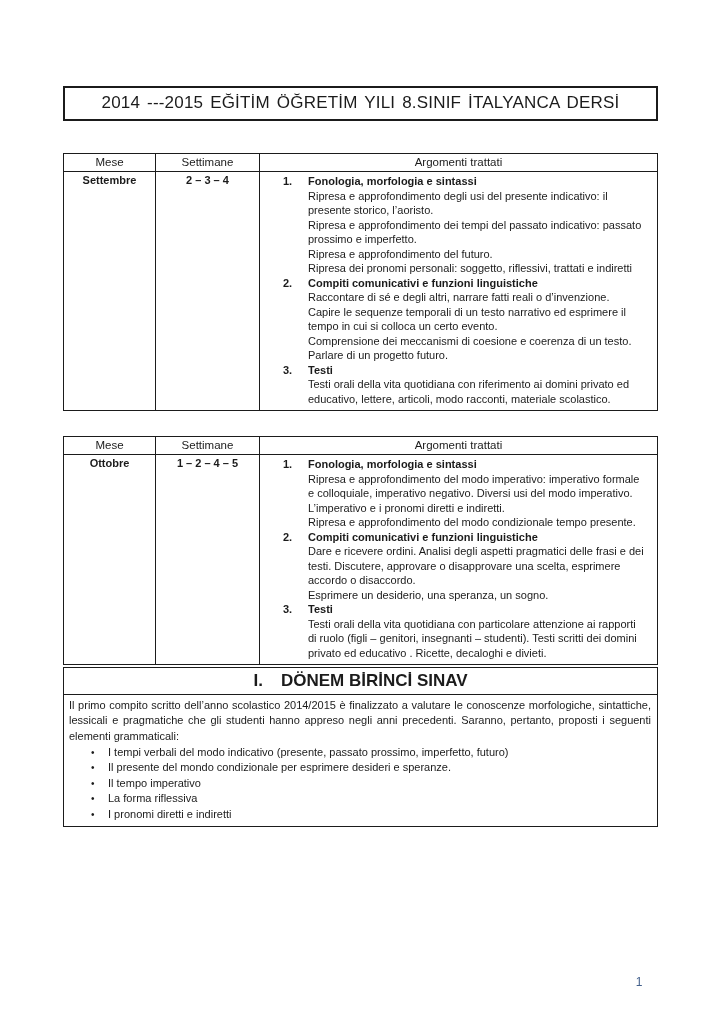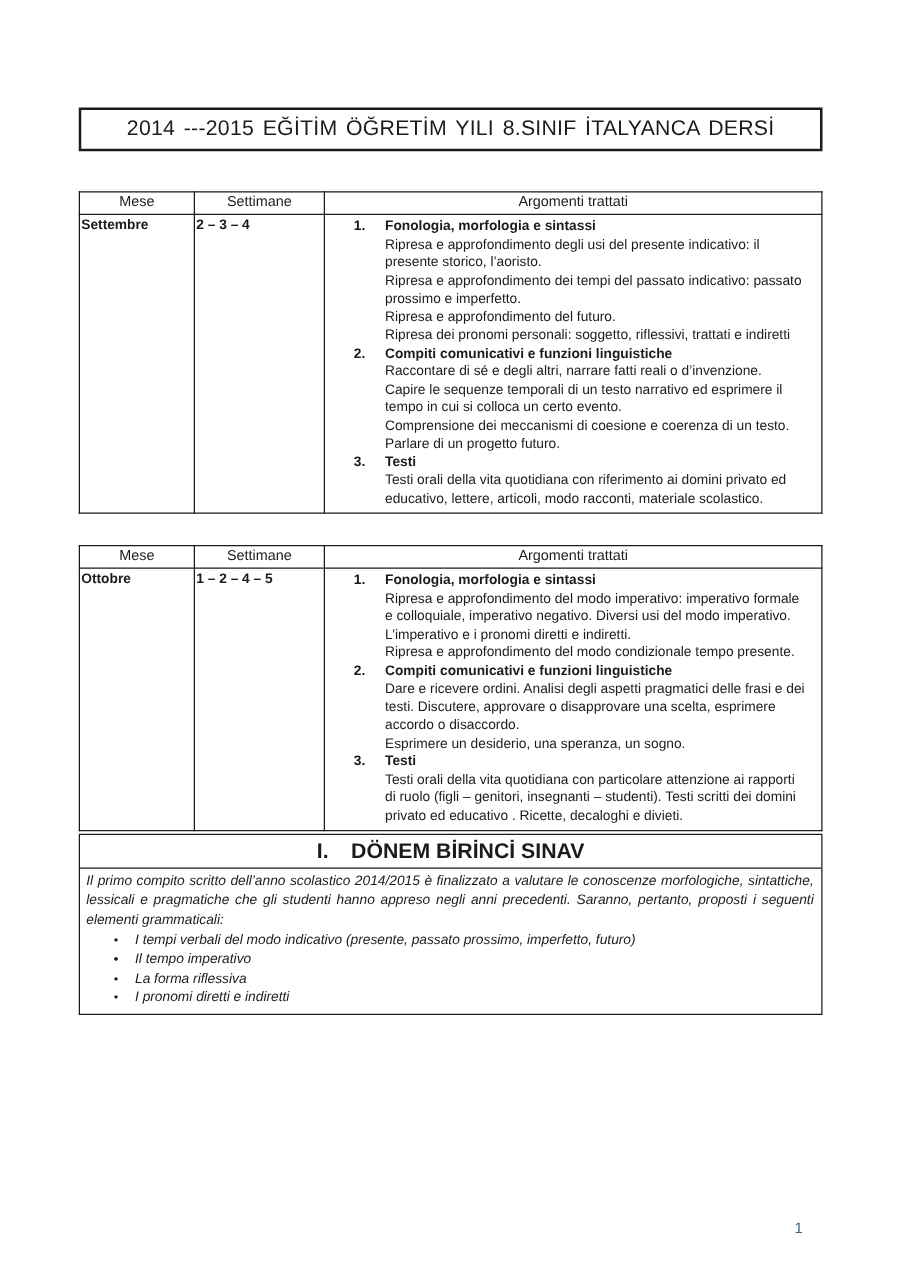--- a/index.html
+++ b/index.html
@@ -50,6 +50,7 @@
   }
   .cal-table td { vertical-align: top; }
   td.month-cell, td.weeks-cell {
+    text-align: center;
     font-weight: bold;
     font-size: 11px;
     padding-top: 2px;

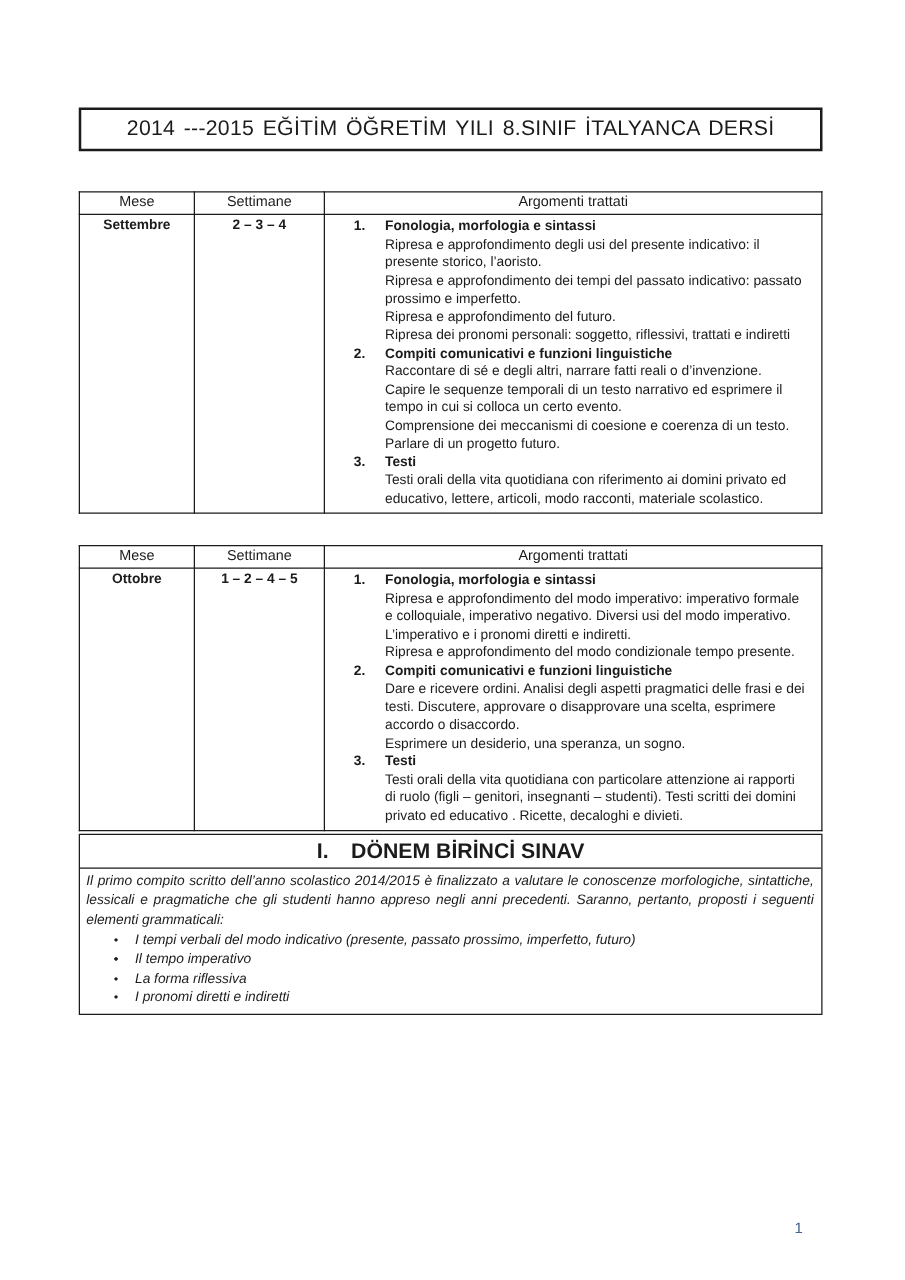--- a/index.html
+++ b/index.html
@@ -84,7 +84,6 @@
   .exam-body {
     padding: 3px 6px 4px 5px;
     font-size: 11px;
-    font-style: italic;
   }
   .exam-paragraph {
     text-align: justify;

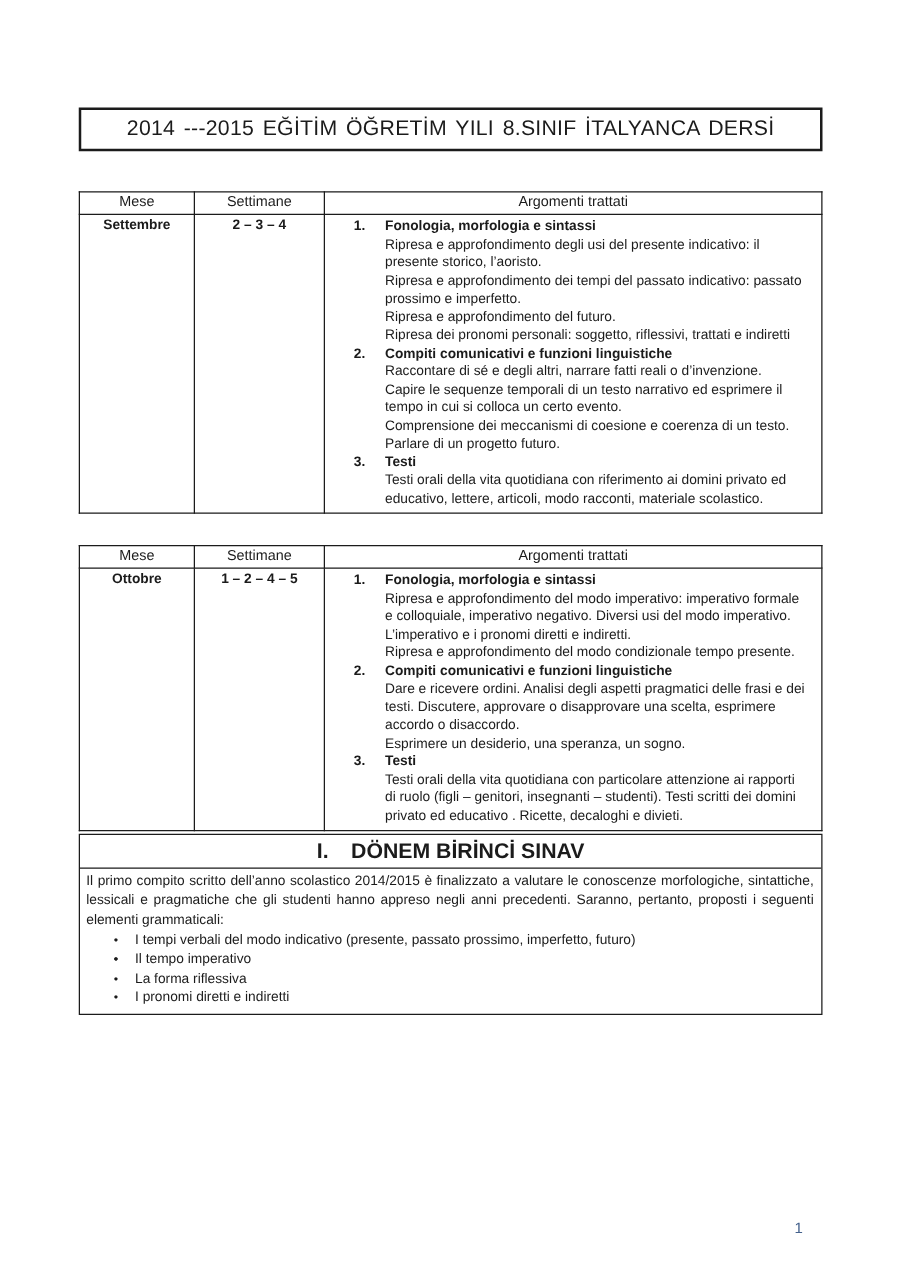--- a/index.html
+++ b/index.html
@@ -227,6 +227,7 @@
         </div>
         <div class="bullet-row">
           <span class="bullet-dot">•</span>
+          <span>Il presente del mondo condizionale per esprimere desideri e speranze.</span>
         </div>
         <div class="bullet-row">
           <span class="bullet-dot">•</span>

